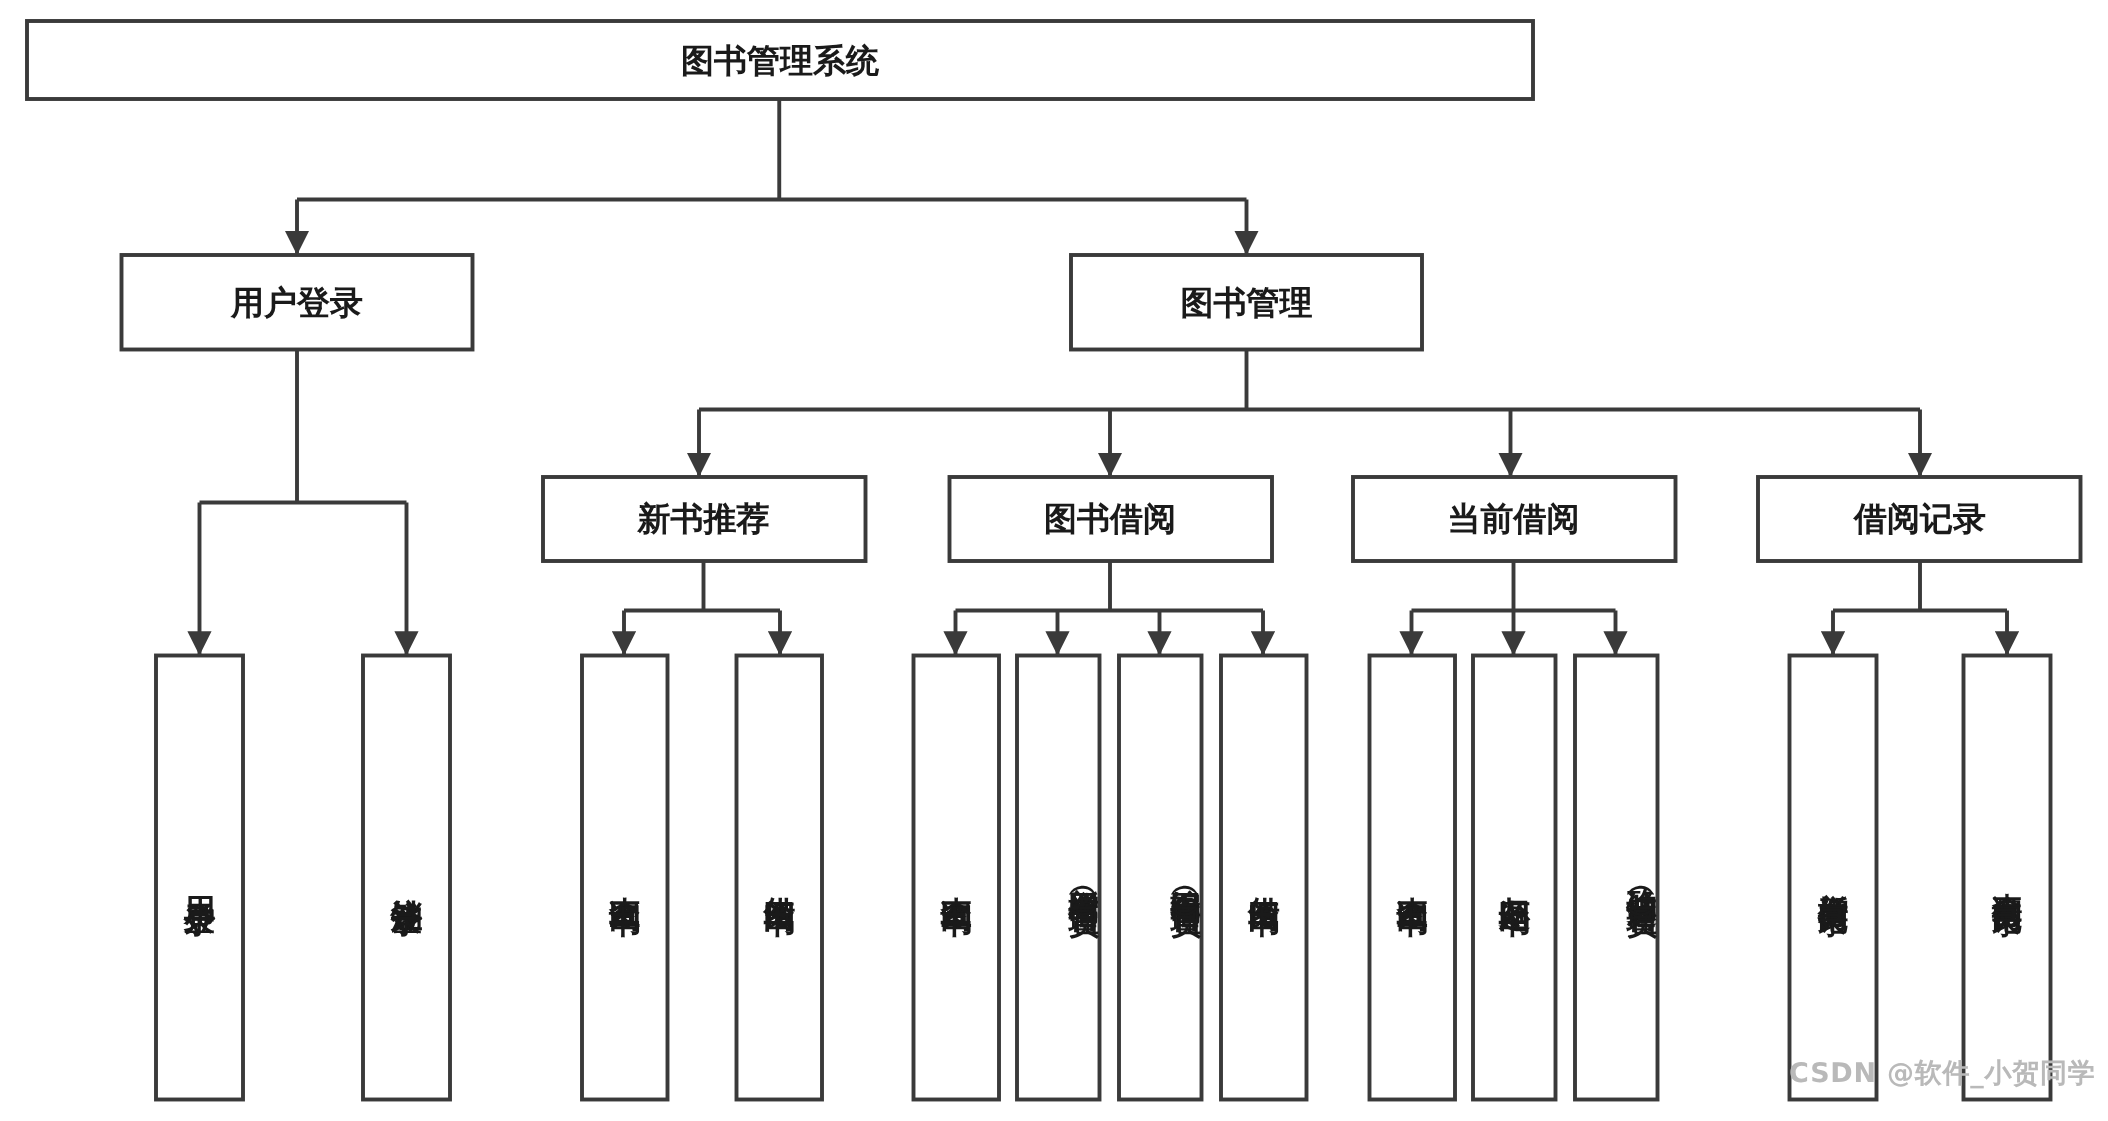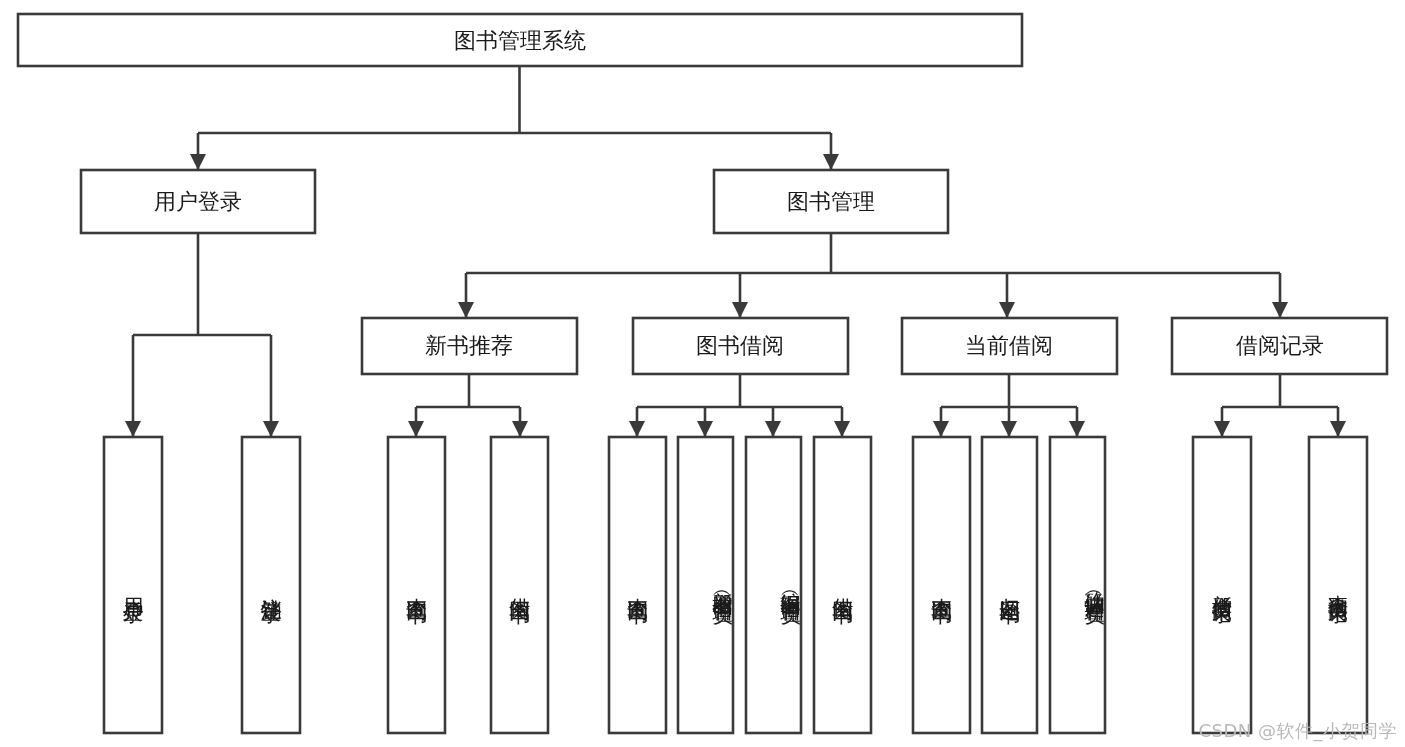--- a/index.html
+++ b/index.html
@@ -17,6 +17,7 @@
     height: 747px;
     background: #ffffff;
     overflow: hidden;
+    font-weight: bold;
   }
   svg.canvas {
     position: absolute;

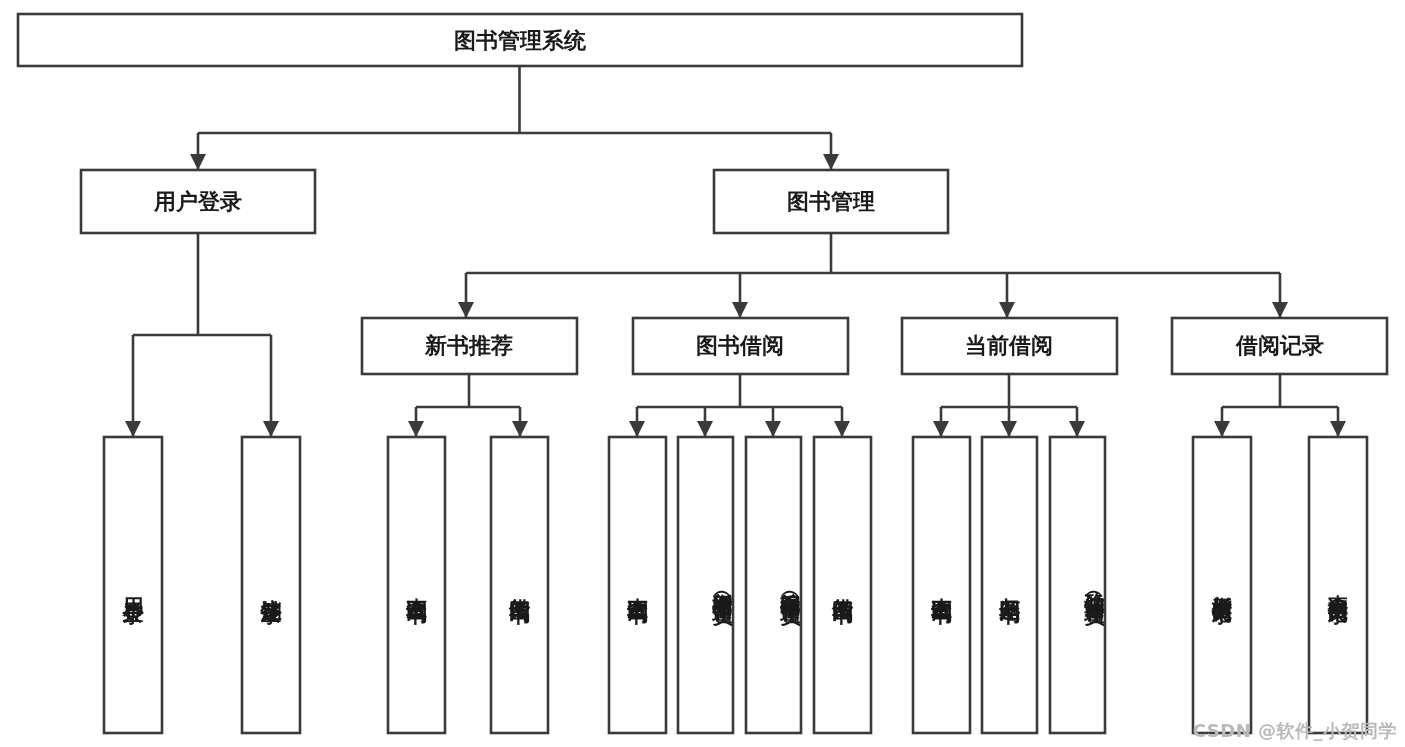--- a/index.html
+++ b/index.html
@@ -64,7 +64,7 @@
   .watermark {
     position: absolute;
     right: 8px;
-    bottom: 4px;
+    bottom: 20px;
     font-family: "DejaVu Sans", "Liberation Sans", sans-serif;
     font-size: 18px;
     color: #b9b9b9;

